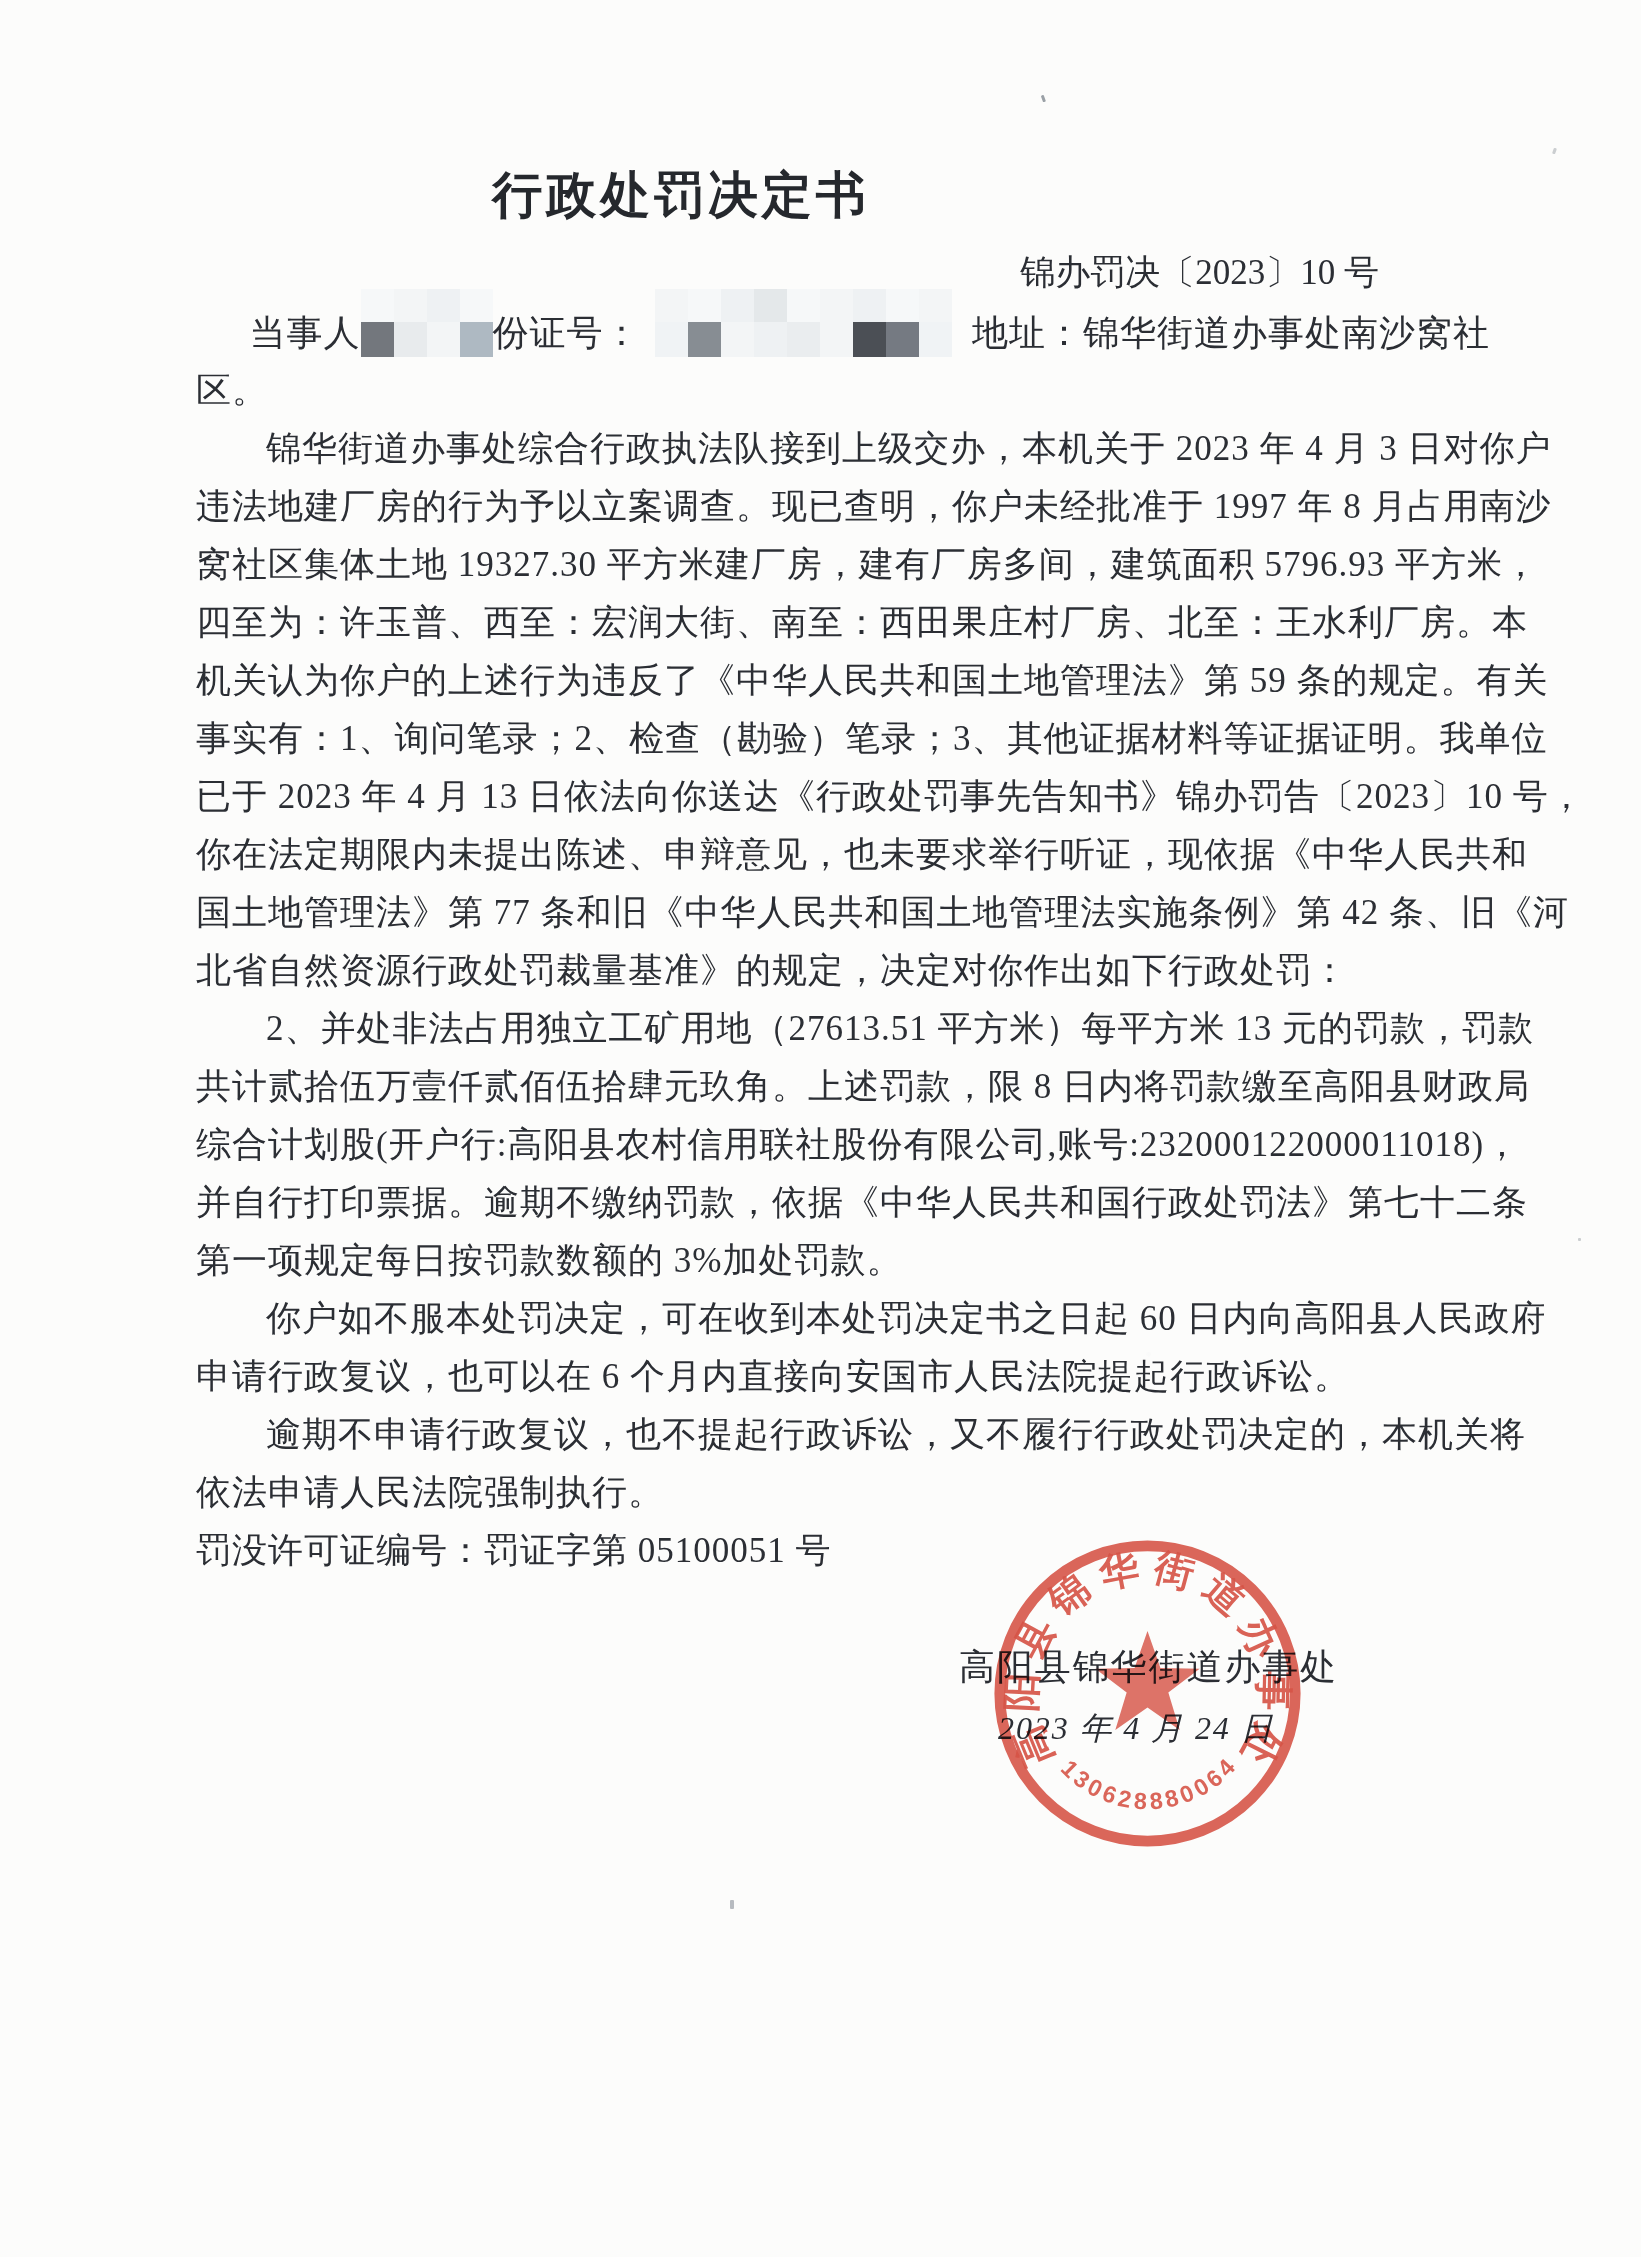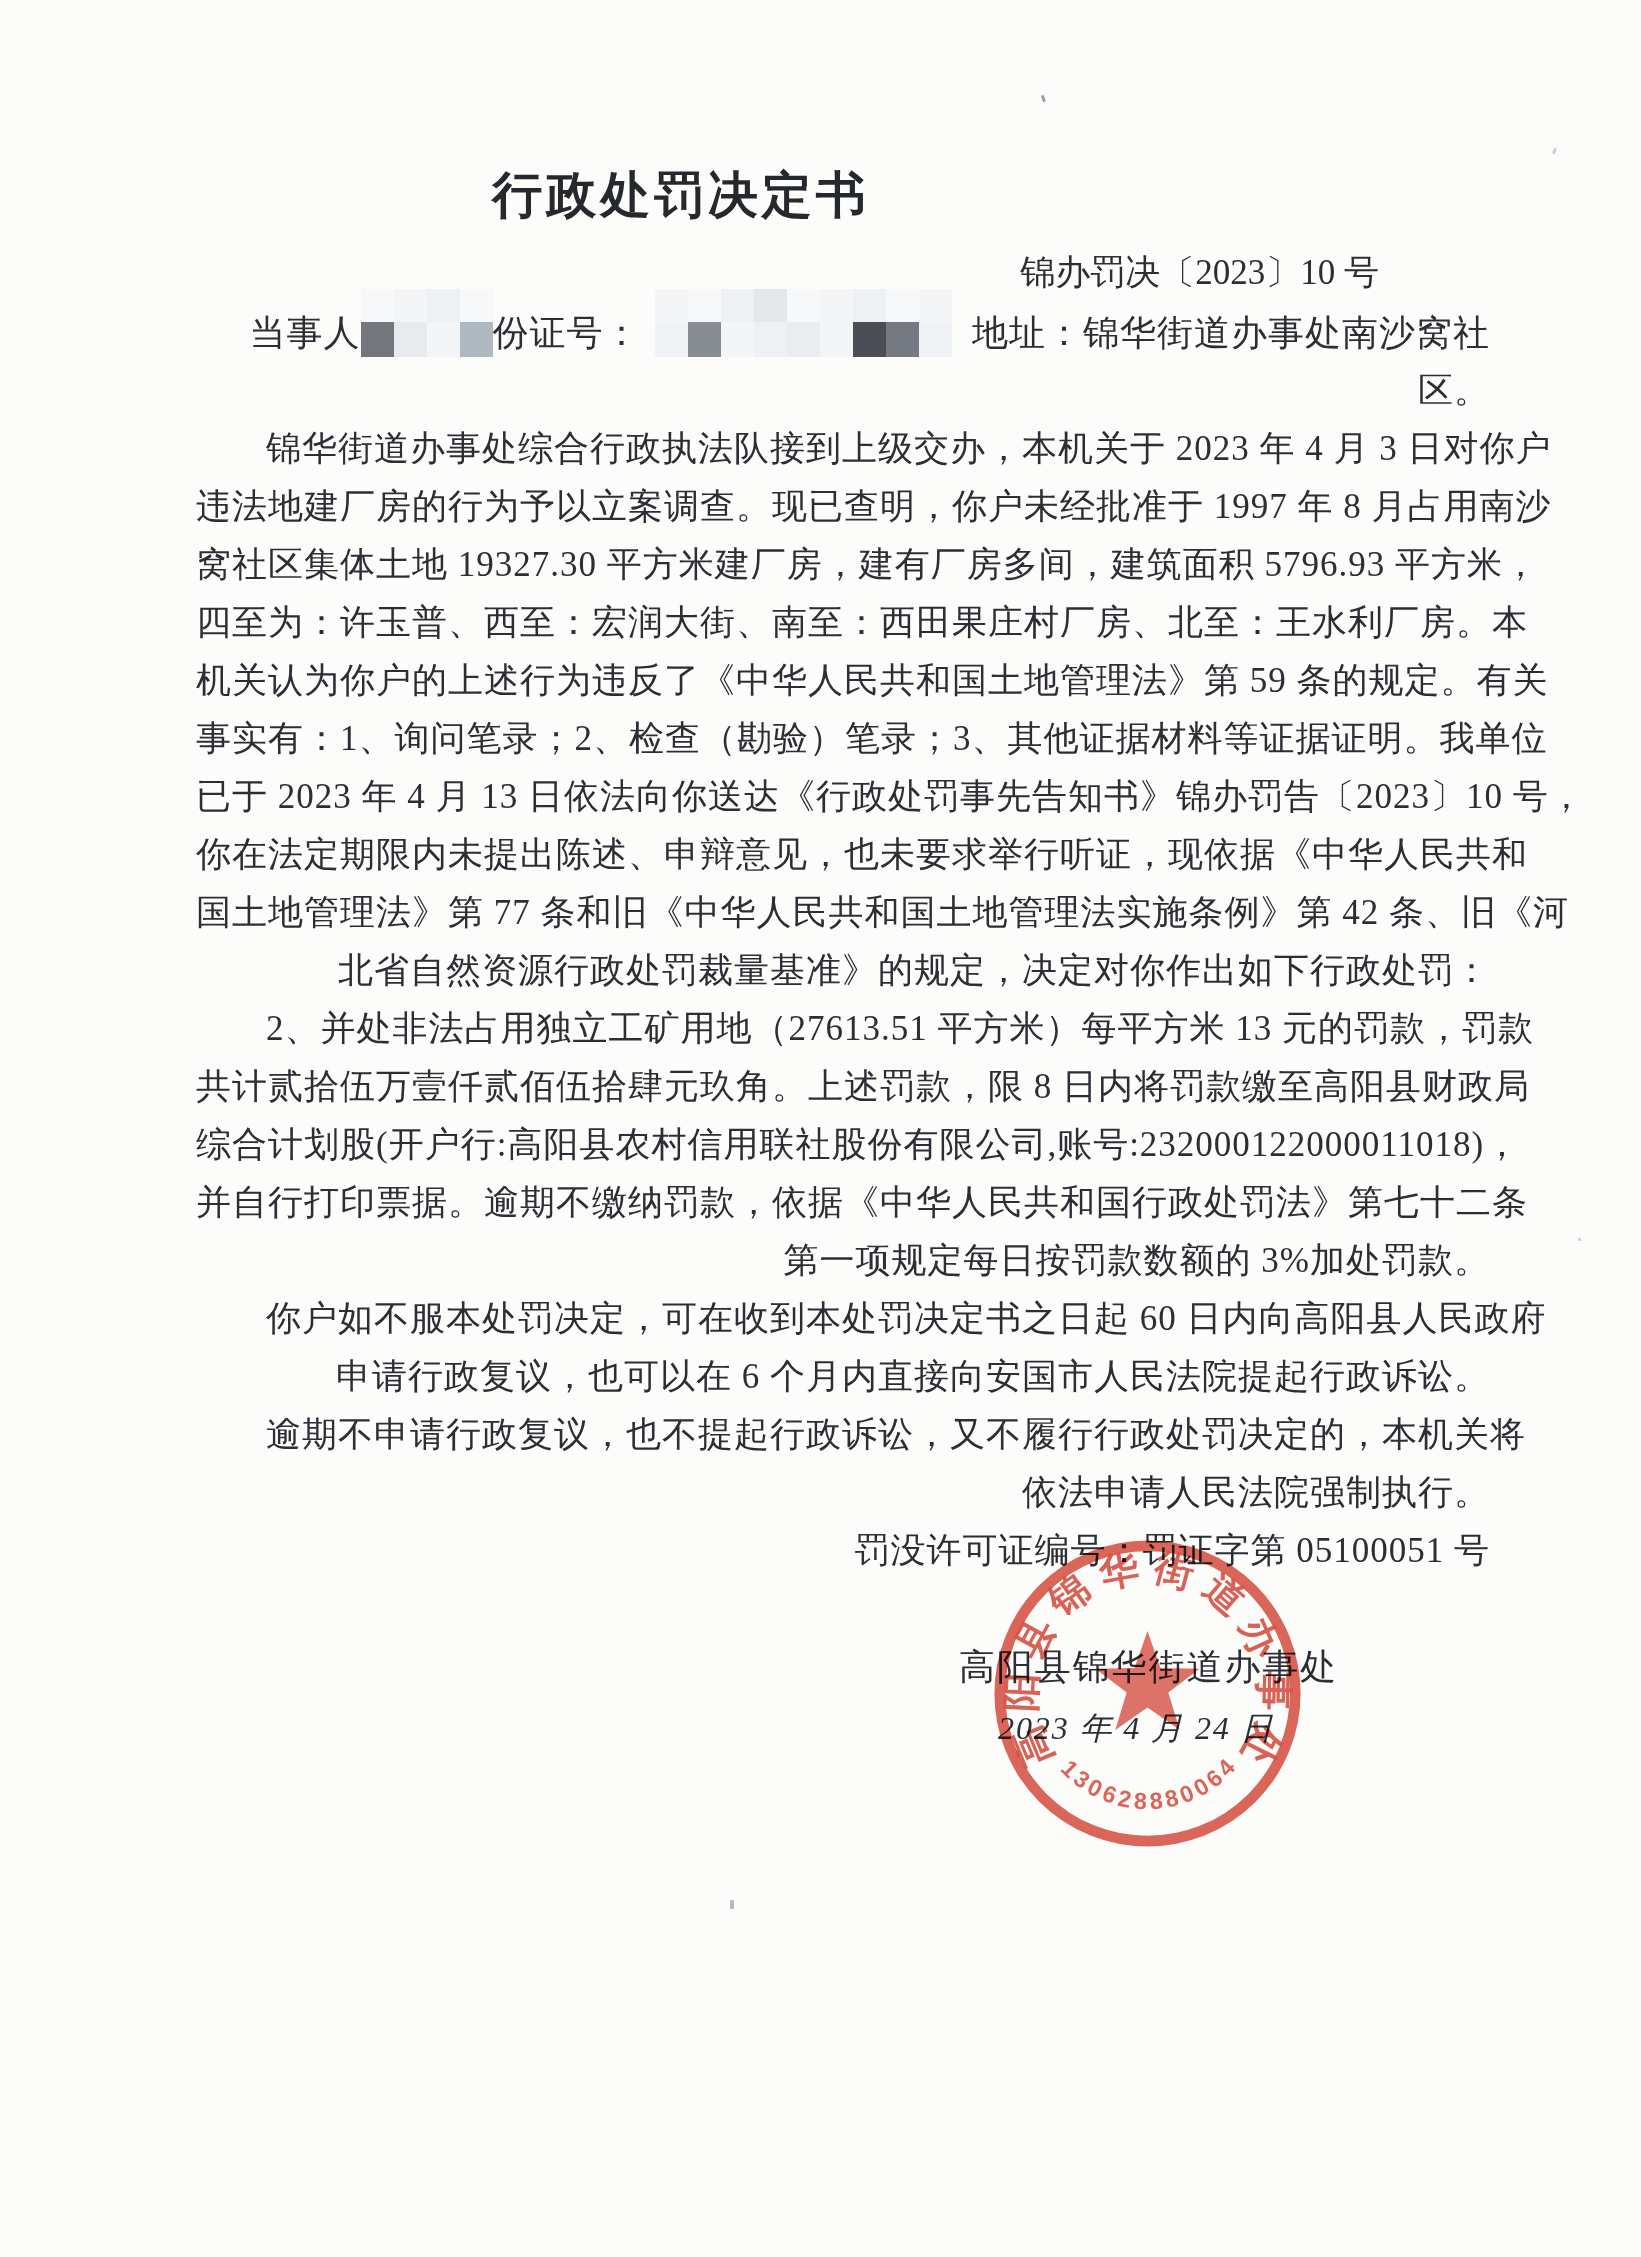--- a/index.html
+++ b/index.html
@@ -12,7 +12,7 @@
              font-size:50px;font-weight:700;letter-spacing:3.9px;color:#25282d;}
   .doc-number{position:absolute;top:249px;left:0;width:1379px;text-align:right;
               font-size:35px;color:#2b2e34;white-space:nowrap;}
-  .textcol{position:absolute;left:196px;top:304px;width:1294px;color:#2b2e34;text-align:right;}
+  .textcol{position:absolute;left:196px;top:304px;width:1294px;color:#2b2e34;}
   .line{height:58px;line-height:58px;font-size:35px;letter-spacing:1px;white-space:nowrap;}
   .ind{padding-left:70px;}
   .party{display:flex;align-items:center;}

